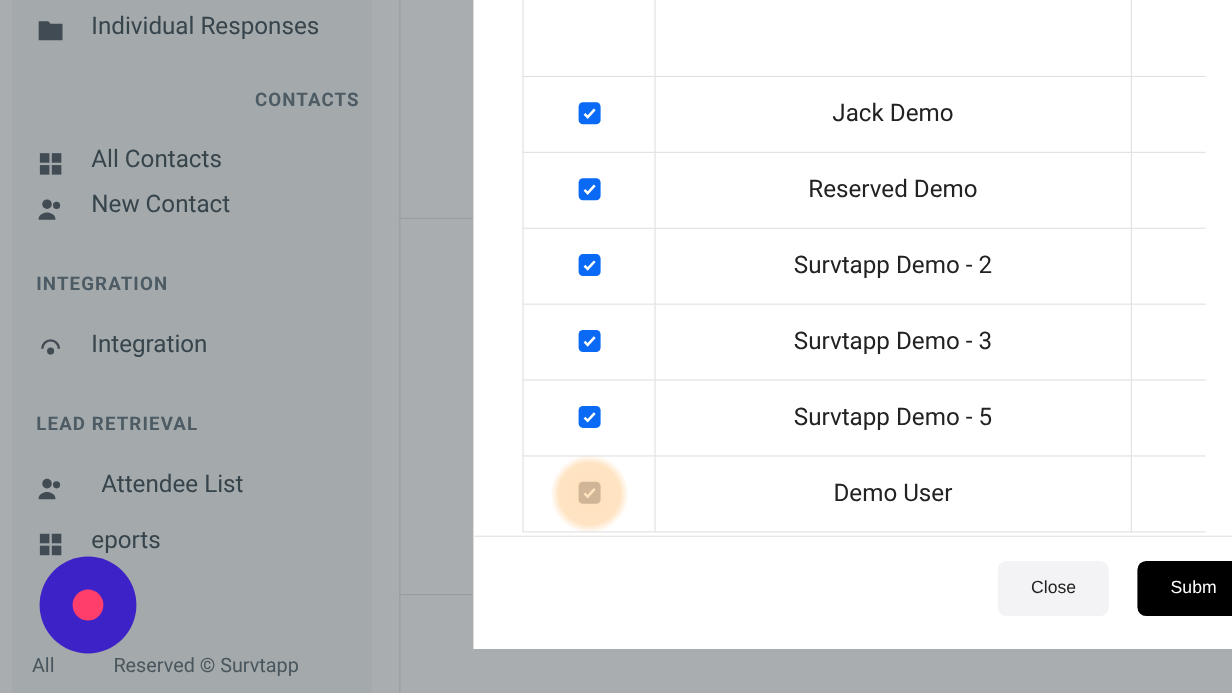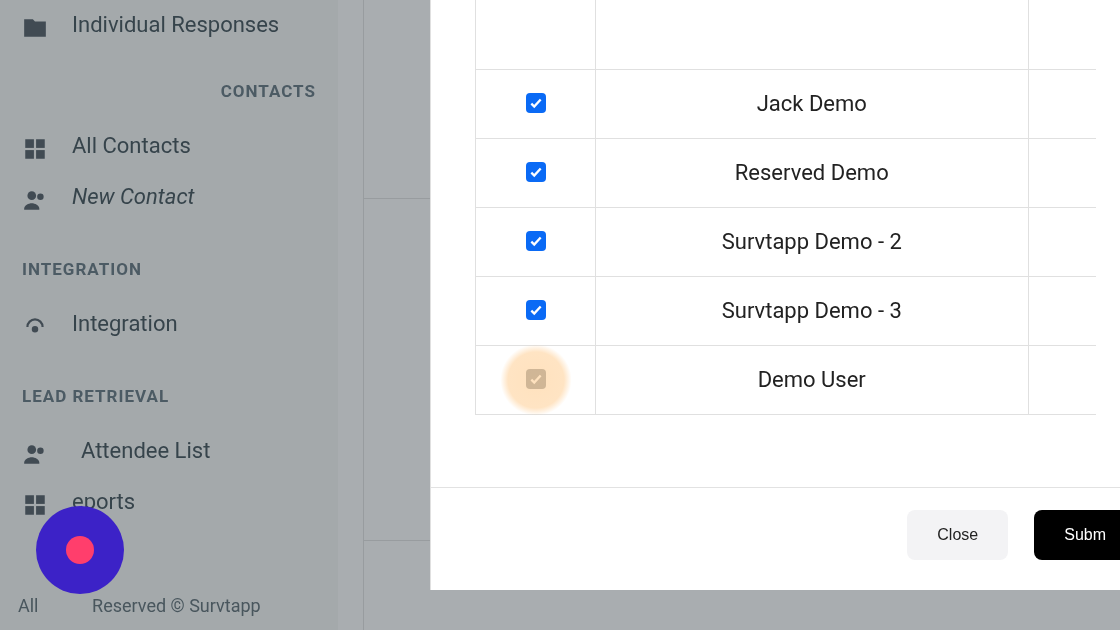--- a/index.html
+++ b/index.html
@@ -15,7 +15,7 @@
   
   .sidebar {
     position: absolute;
-    left: 0;
+    left: 11px;
     top: 0;
     width: 338px;
     height: 630px;

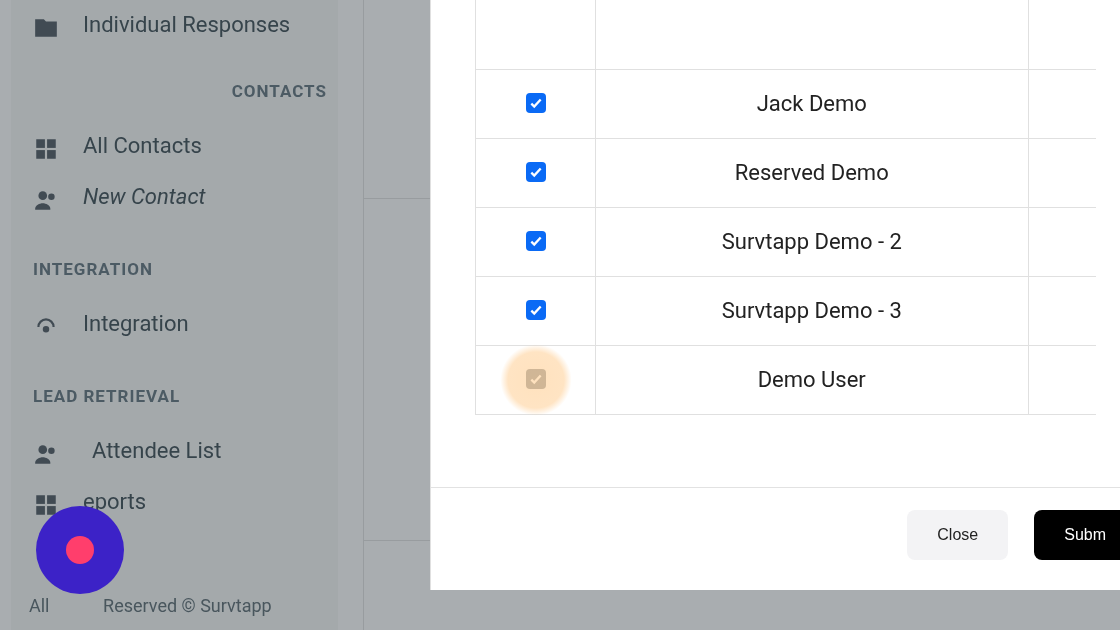--- a/index.html
+++ b/index.html
@@ -251,7 +251,7 @@
   </div>
 
 
-  <div class="sidebar-item" style="margin-top:10px;font-style:italic;">
+  <div class="sidebar-item" style="">
     <span class="icon">
       <svg viewBox="0 0 24 24" fill="currentColor">
           <circle cx="9" cy="8" r="4"></circle>

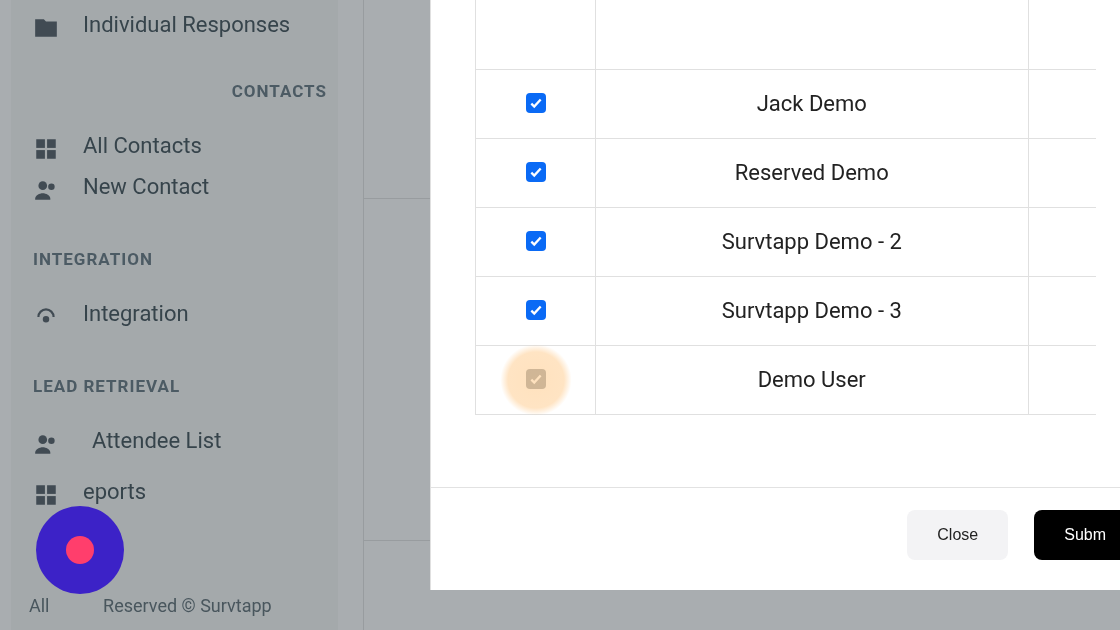--- a/index.html
+++ b/index.html
@@ -367,6 +367,17 @@
         </tr>
         <tr>
           <td class="col-check">
+            <span class="chk">
+              <svg viewBox="0 0 24 24" fill="none" stroke="white" stroke-width="4">
+                  <polyline points="4 13 9 18 20 6"></polyline>
+                </svg>
+            </span>
+          </td>
+          <td class="col-name">Survtapp Demo - 5</td>
+          <td class="col-extra" style="border-right:none;"></td>
+        </tr>
+        <tr>
+          <td class="col-check">
             <span class="ring-container">
               <span class="ring"></span>
               <span class="chk disabled">

